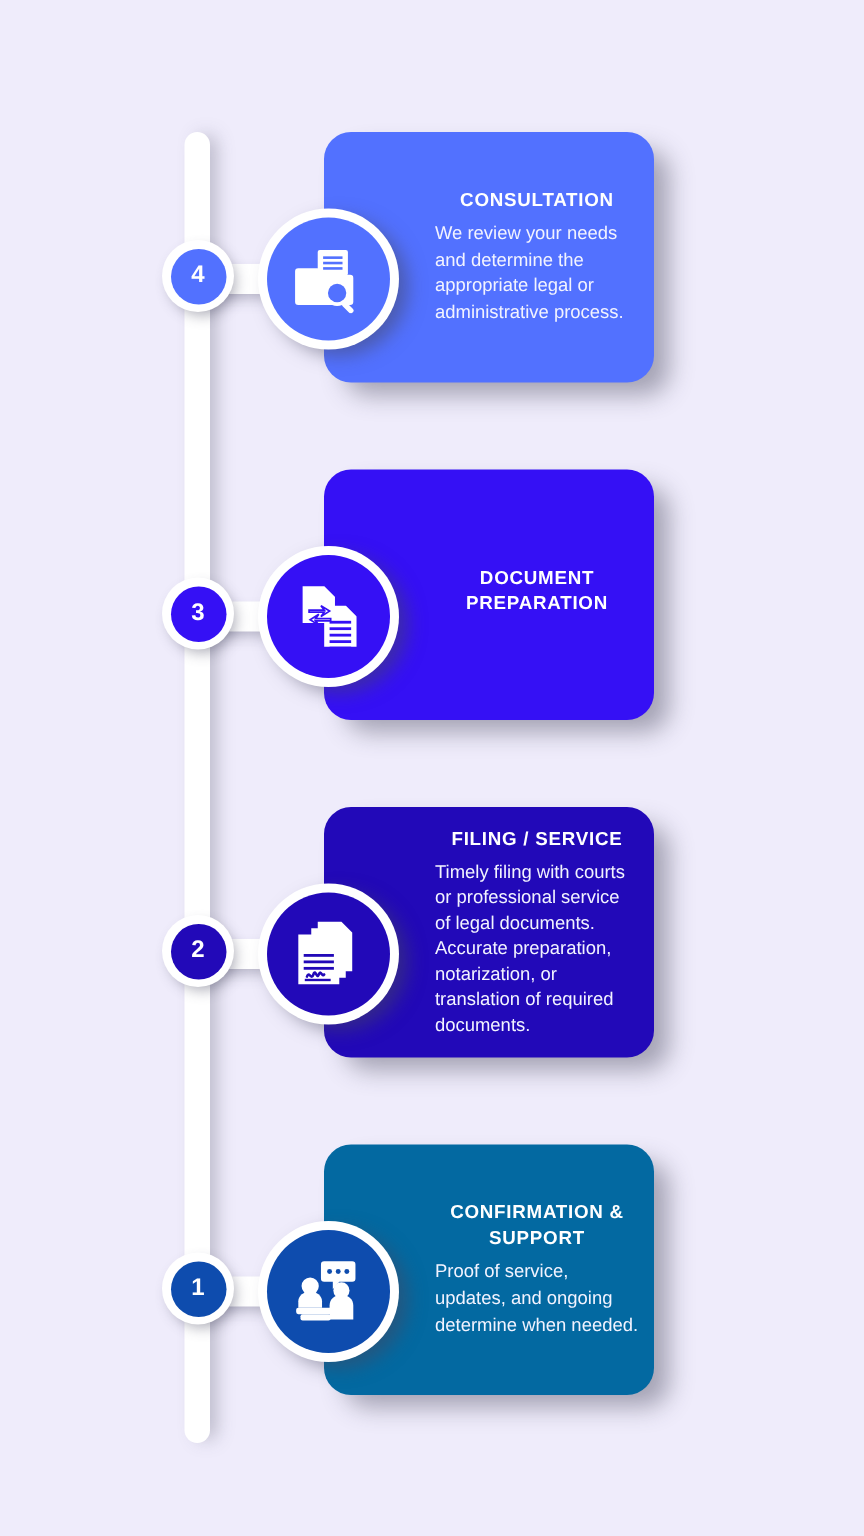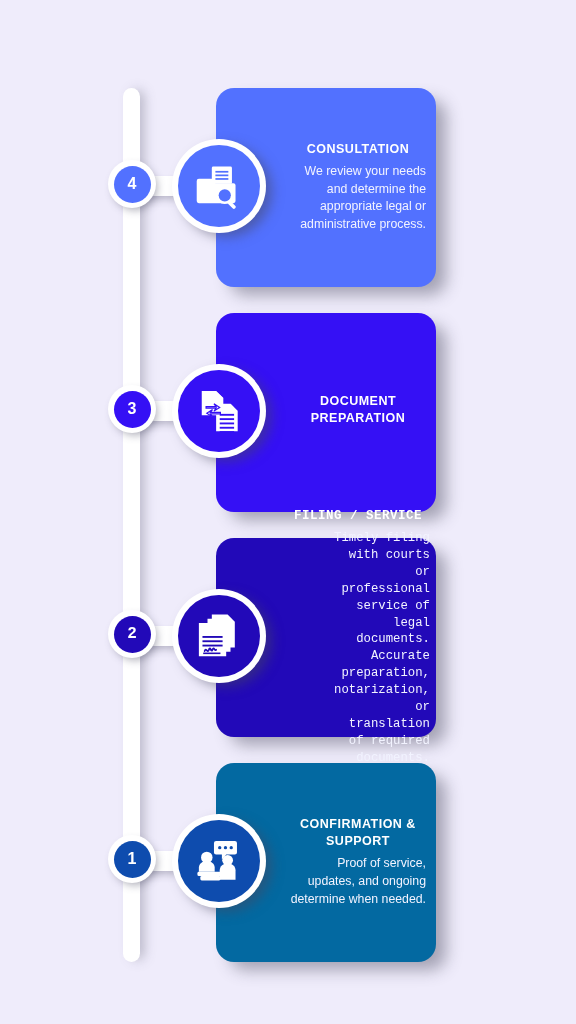--- a/index.html
+++ b/index.html
@@ -53,7 +53,7 @@
     left: 216px;
     top: 26px;
     width: 220px;
-    height: 199px;
+    height: 167px;
     border-radius: 18px;
     box-shadow: 12px 10px 16px -2px rgba(60, 60, 80, 0.42);
     display: flex;

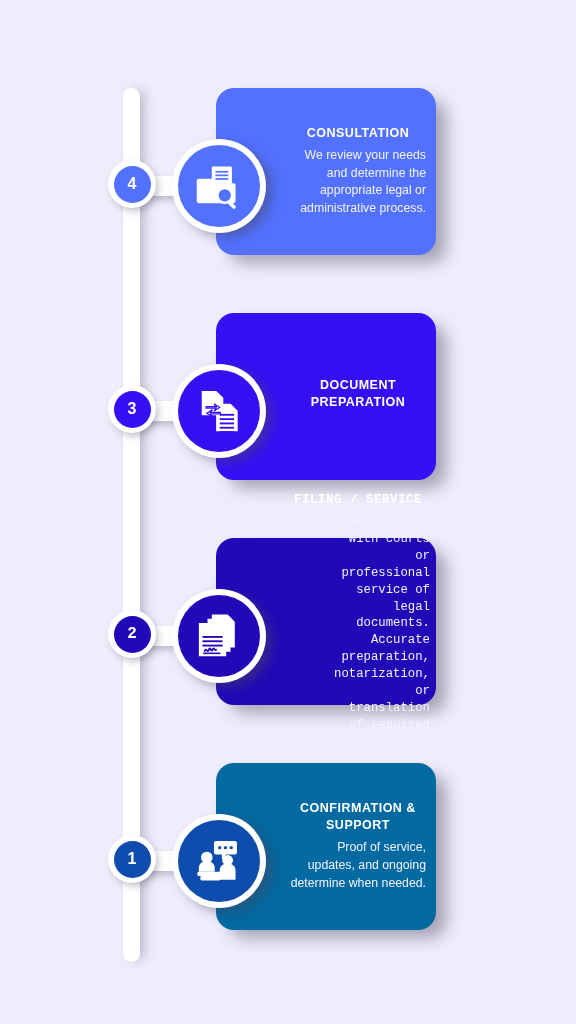--- a/index.html
+++ b/index.html
@@ -79,7 +79,7 @@
     color: #f2f3ff;
     font-size: 12.3px;
     font-weight: 400;
-    text-align: right;
+    text-align: left;
     line-height: 1.45;
     max-width: 152px;
   }

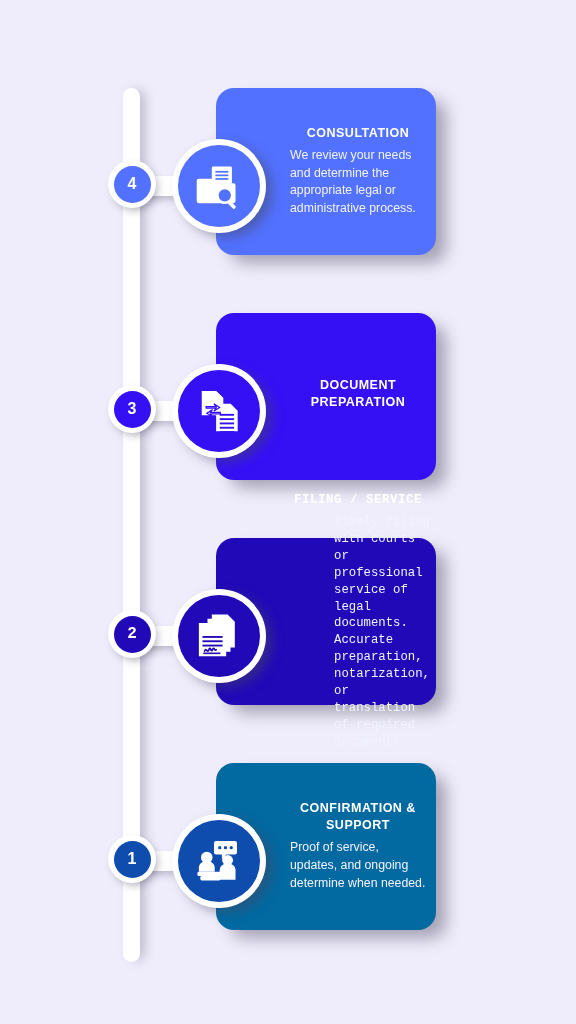--- a/index.html
+++ b/index.html
@@ -44,7 +44,7 @@
   }
   .step-4 { top: 62px; }
   .step-3 { top: 287px; padding-left: 37px; }
-  .step-2 { top: 512px; font-family: Liberation Mono, monospace; }
+  .step-2 { top: 512px; }
   .step-1 { top: 737px; }
 
   

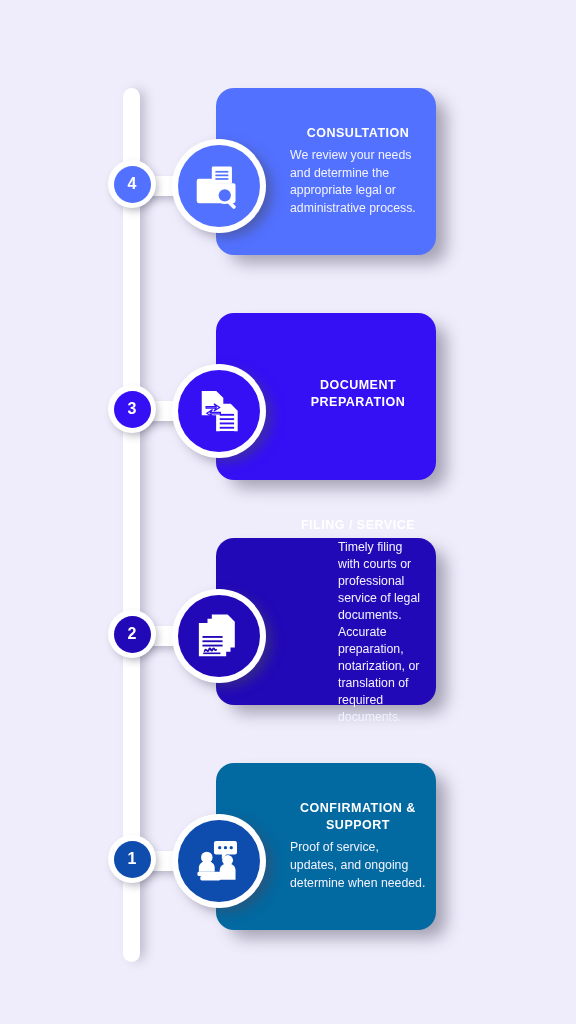--- a/index.html
+++ b/index.html
@@ -85,7 +85,7 @@
   }
 
   
-  .step-2 .card-desc { line-height: 1.38; margin-left: 48px; }
+  .step-2 .card-desc { line-height: 1.38; }
 
   
   .icon-ring {

